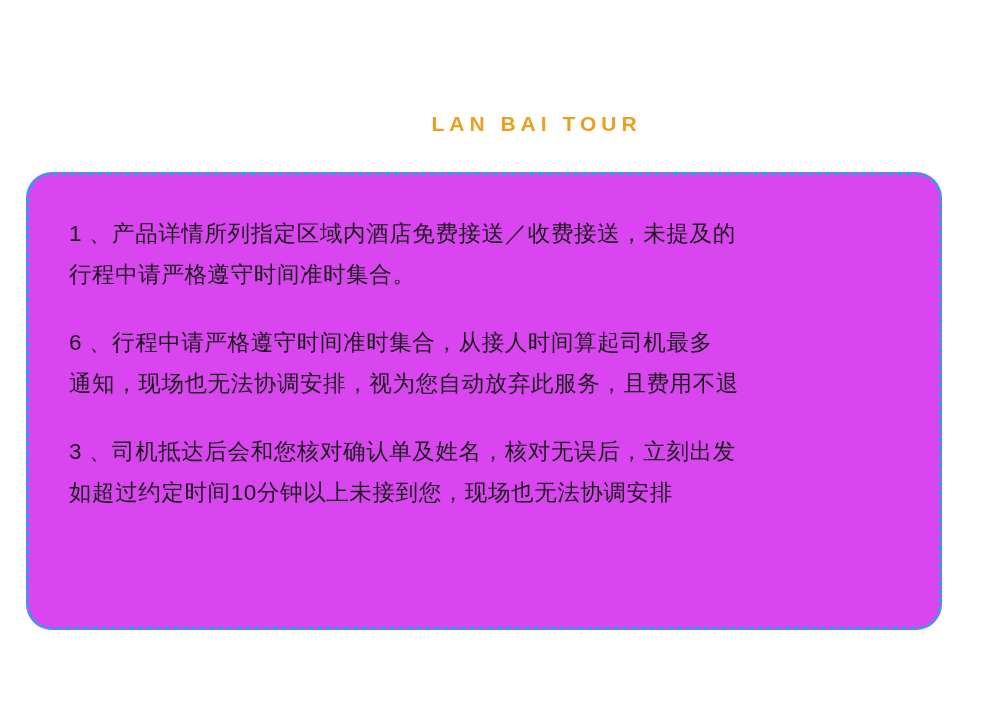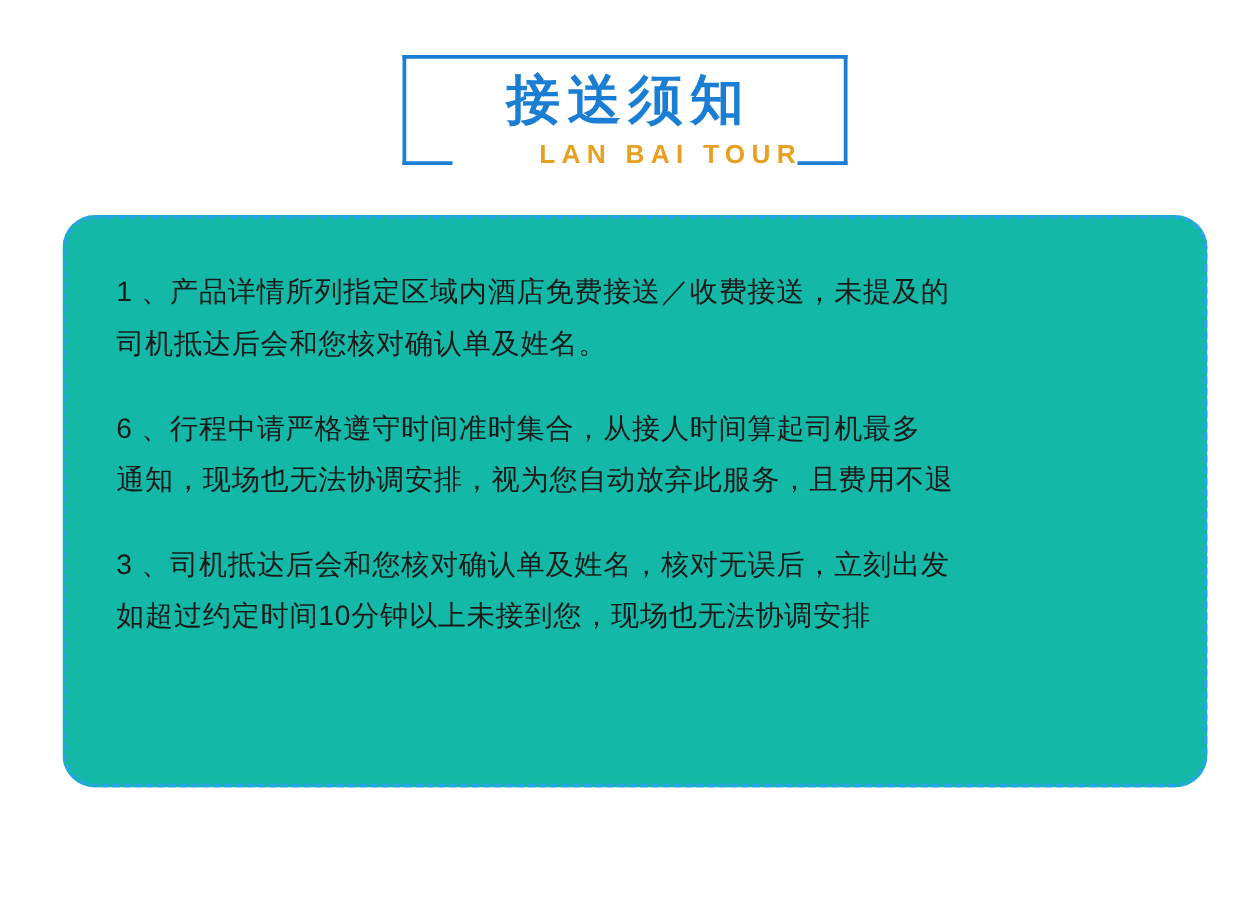--- a/index.html
+++ b/index.html
@@ -135,14 +135,6 @@
 <div class="page">
 
   <div class="header">
-    <div class="header-frame">
-      <div class="frame-line frame-top"></div>
-      <div class="frame-line frame-left"></div>
-      <div class="frame-line frame-right"></div>
-      <div class="frame-line frame-bottom-left"></div>
-      <div class="frame-line frame-bottom-right"></div>
-      <div class="header-title">接送须知</div>
-    </div>
     <div class="header-sub-bg"></div>
     <div class="header-sub">LAN BAI TOUR</div>
   </div>

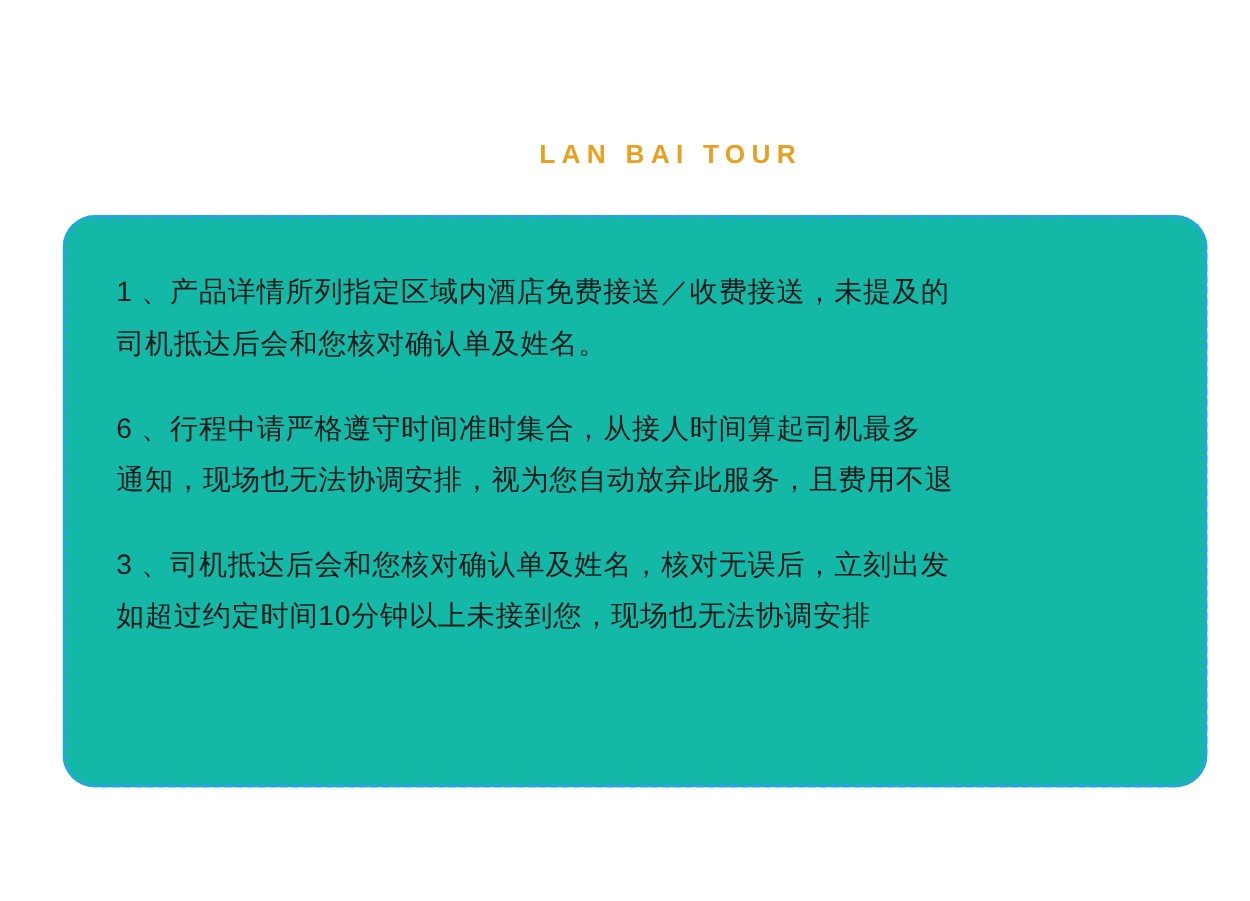--- a/index.html
+++ b/index.html
@@ -98,14 +98,14 @@
   
   .card {
     position: absolute;
-    left: 50px;
+    left: 26px;
     top: 172px;
     width: 916px;
     height: 458px;
     box-sizing: border-box;
     border: 3px dashed #29a3e8;
     border-radius: 26px;
-    background: #14b8a6;
+    background: #d946ef;
   }
   .card-inner {
     position: absolute;

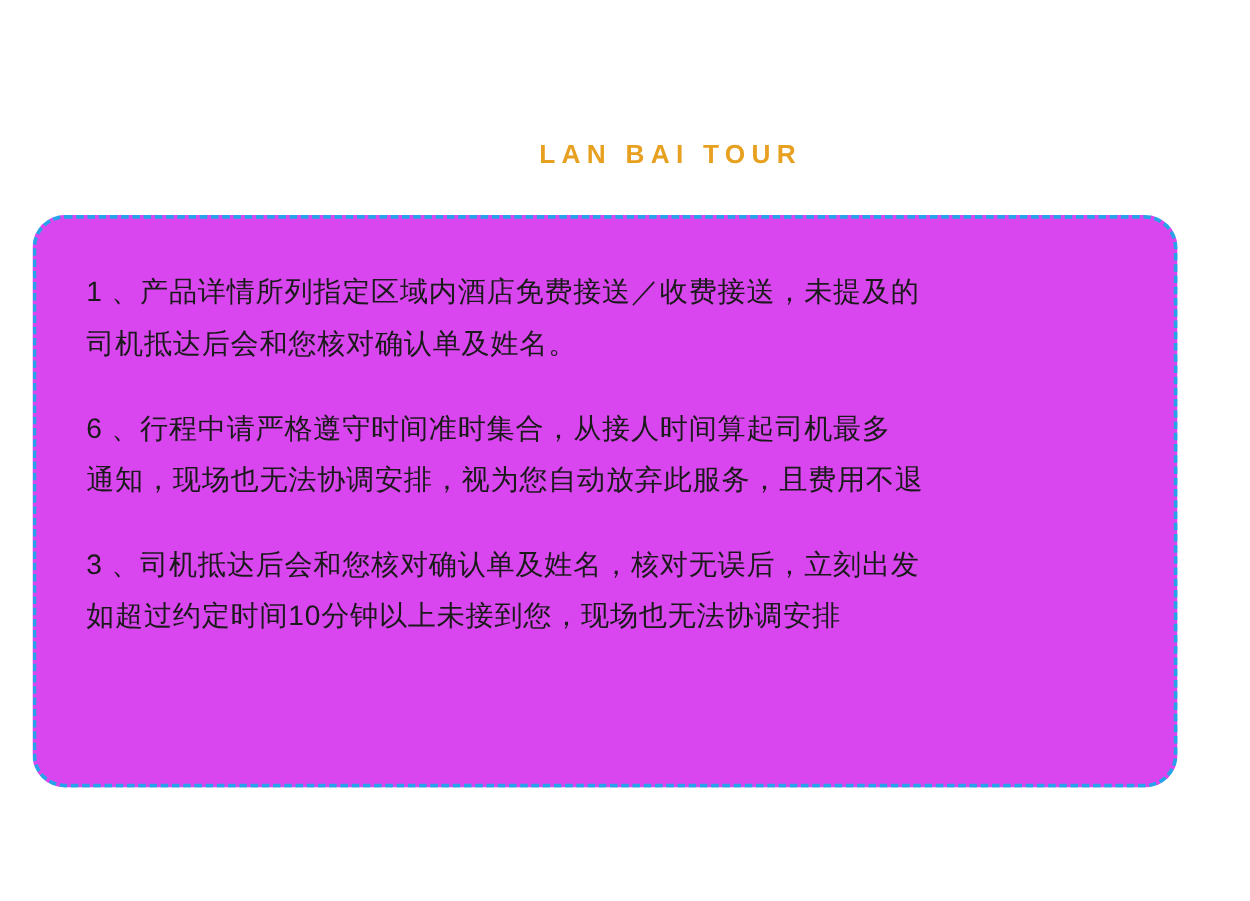--- a/index.html
+++ b/index.html
@@ -144,7 +144,7 @@
 
       <p class="para">
         <span class="line">1 、产品详情所列指定区域内酒店免费接送／收费接送，未提及的</span>
-        <span class="line">司机抵达后会和您核对确认单及姓名。</span>
+        <span class="line">行程中请严格遵守时间准时集合。</span>
       </p>
 
       <p class="para">

